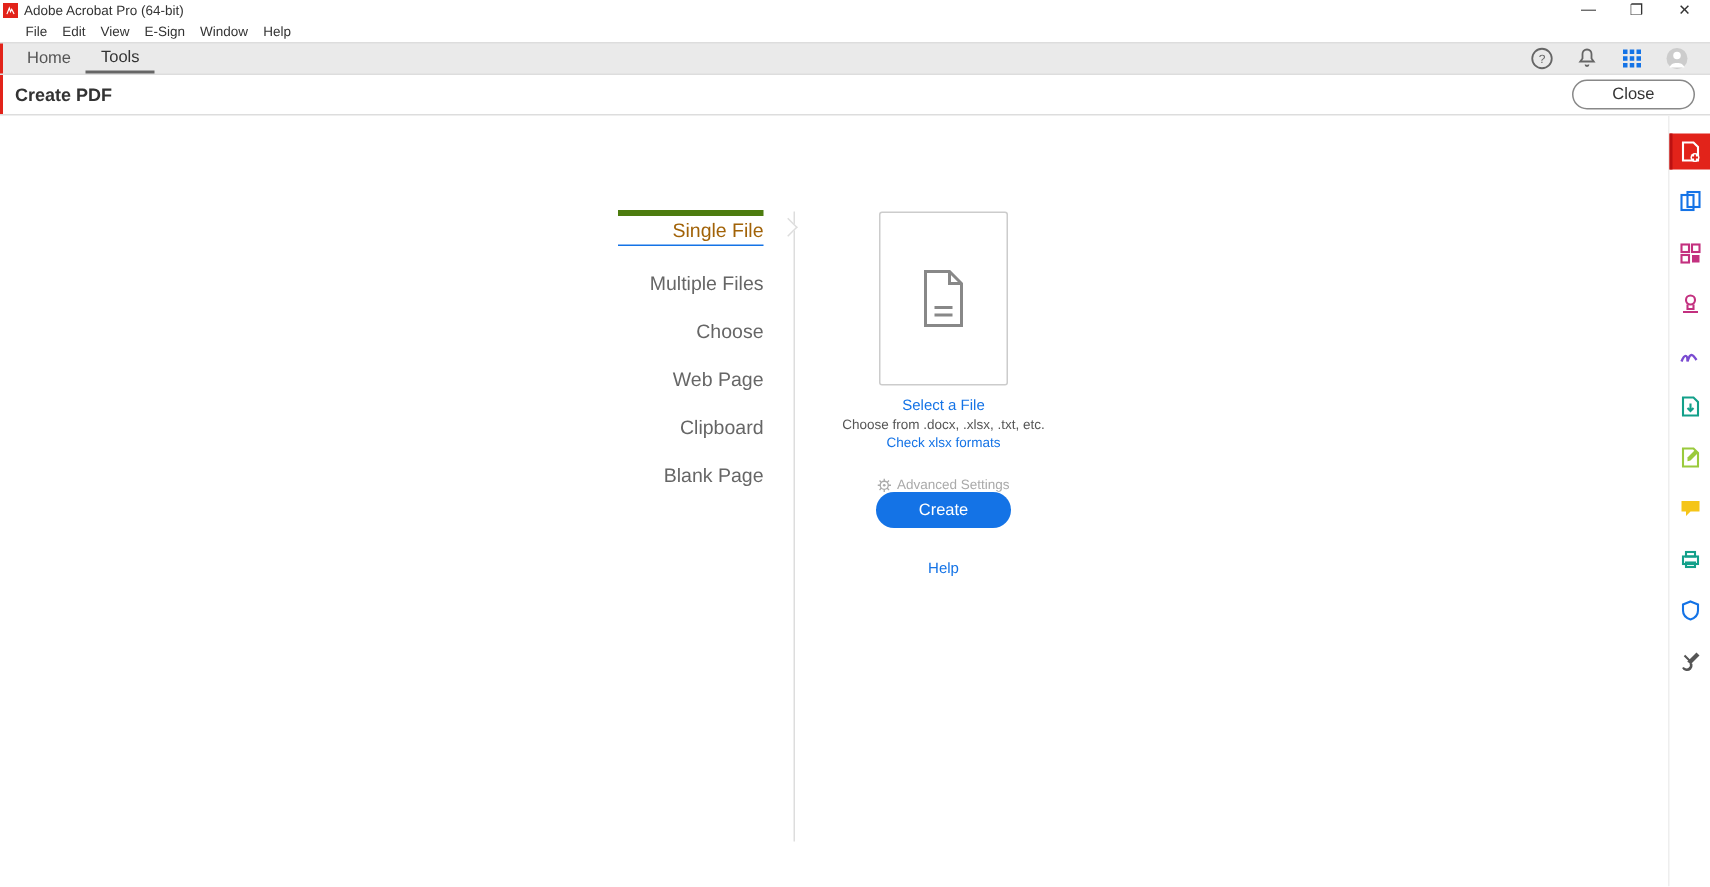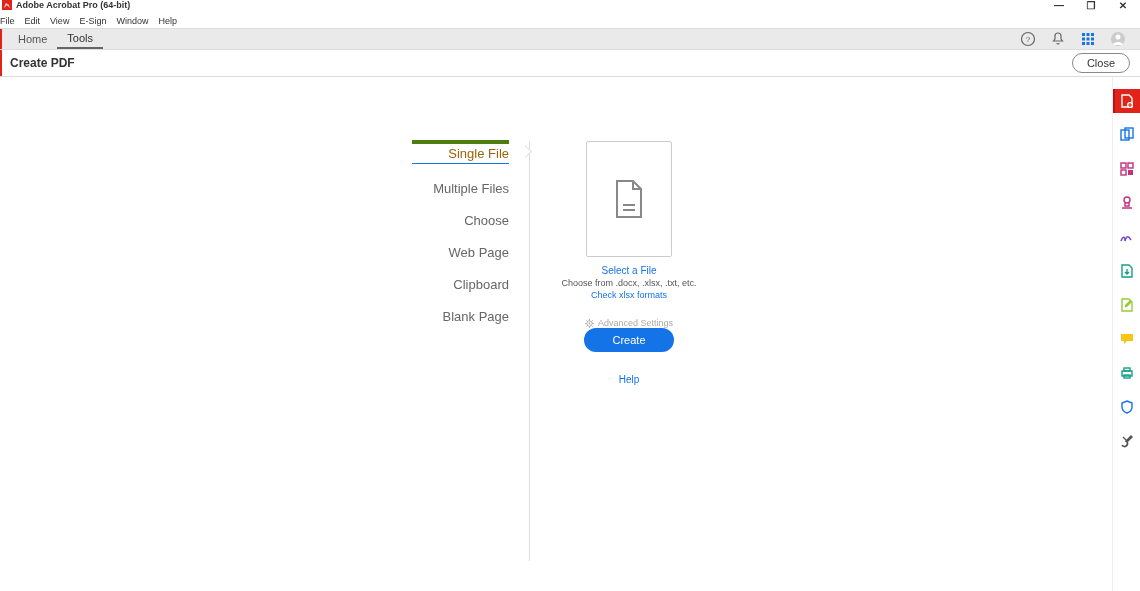--- a/index.html
+++ b/index.html
@@ -5,7 +5,7 @@
 * { margin: 0; padding: 0; box-sizing: border-box; font-family: "Segoe UI", Arial, sans-serif; }
 body { width: 1140px; height: 591px; overflow: hidden; background: #fff; display: flex; flex-direction: column; }
 
-.titlebar { height: 14px; background: #fff; display: flex; padding: 0 2px; font-size: 9px; color: #333; font-weight: bold; }
+.titlebar { height: 14px; background: #fff; display: flex; align-items: center; padding: 0 2px; font-size: 9px; color: #333; }
 .titlebar .app-icon { width: 10px; height: 10px; background: #e2231a; margin-right: 4px; display: flex; align-items: center; justify-content: center; }
 .titlebar .app-icon svg { width: 8px; height: 8px; }
 .titlebar .title-text { flex: 1; }

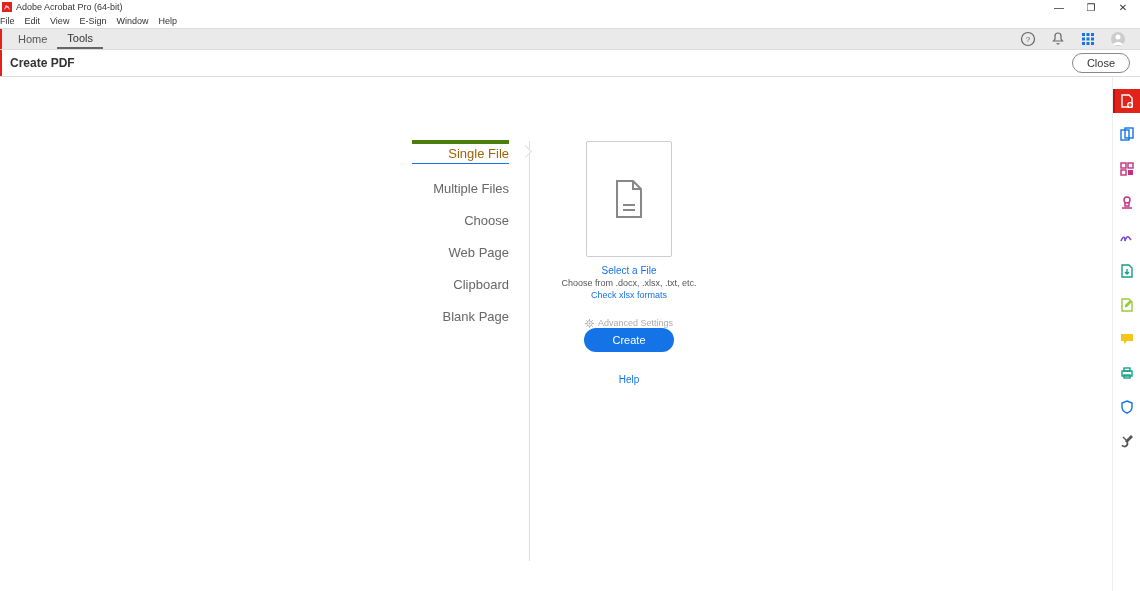--- a/index.html
+++ b/index.html
@@ -12,7 +12,7 @@
 .titlebar .win-controls { display: flex; gap: 18px; padding-right: 8px; }
 .titlebar .win-btn { width: 14px; text-align: center; cursor: default; font-size: 10px; color: #333; }
 
-.menubar { height: 14px; display: flex; align-items: center; padding: 0 0; font-size: 9px; color: #333; gap: 10px; }
+.menubar { height: 14px; display: flex; align-items: center; padding: 0 17px; font-size: 9px; color: #333; gap: 10px; }
 .menubar span { cursor: default; }
 
 .tabbar { height: 22px; background: #eaeaea; display: flex; align-items: center; padding: 0 8px; border-top: 1px solid #ddd; border-bottom: 1px solid #ddd; position: relative; }

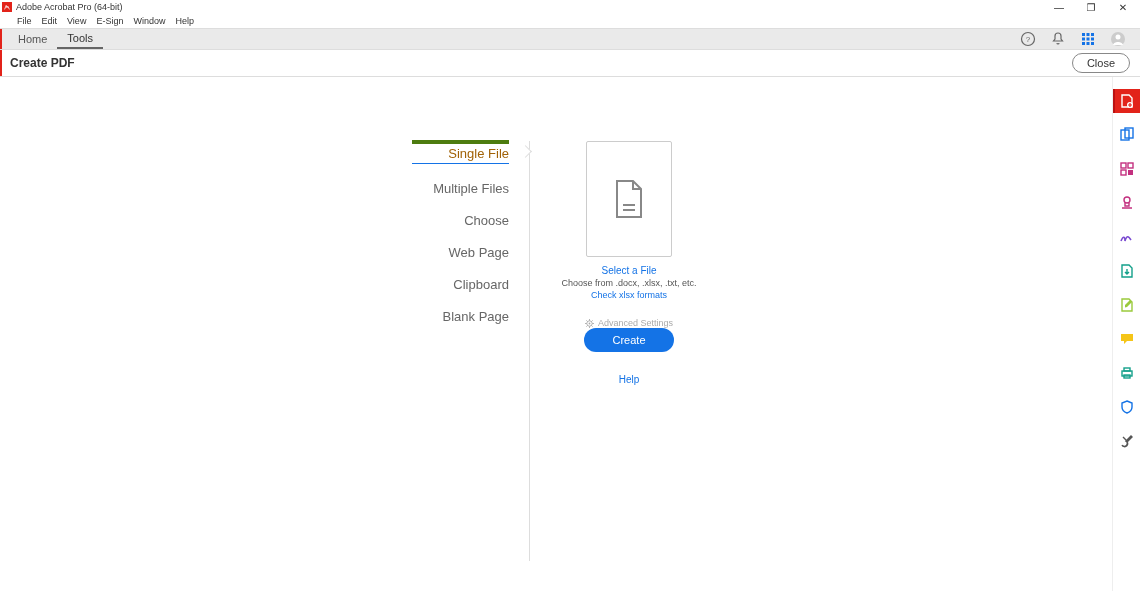--- a/index.html
+++ b/index.html
@@ -25,7 +25,7 @@
 .subheader { height: 27px; display: flex; align-items: center; padding: 0 10px; border-bottom: 1px solid #ddd; position: relative; gap: 40px; }
 .subheader .left-accent { position: absolute; left: 0; top: 0; bottom: 0; width: 2px; background: #e2231a; }
 .subheader .heading { font-size: 12px; font-weight: 600; color: #333; }
-.subheader .close-btn { margin-left: auto; border: 1px solid #888; border-radius: 12px; font-size: 11px; padding: 3px 14px; background: #fff; cursor: default; color: #333; }
+.subheader .close-btn { margin-left: auto; border: 1px solid #888; border-radius: 12px; font-size: 11px; padding: 3px 26px; background: #fff; cursor: default; color: #333; }
 
 .content { flex: 1; position: relative; display: flex; }
 .main-area { flex: 1; display: flex; flex-direction: column; align-items: center; padding-top: 64px; }

